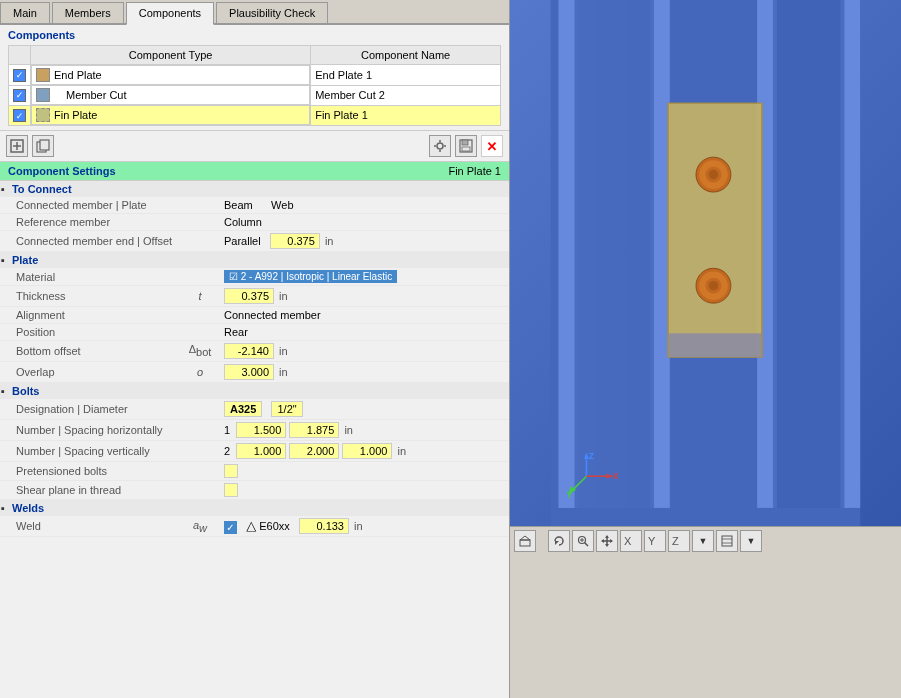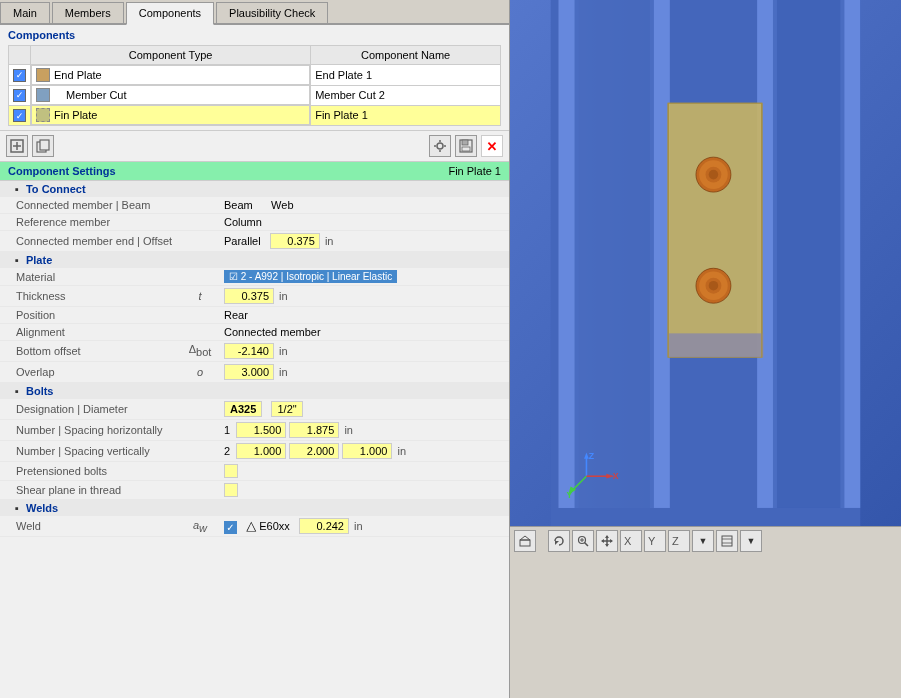--- a/index.html
+++ b/index.html
@@ -50,7 +50,7 @@
     .prop-row td { padding: 2px 4px; vertical-align: middle; }
     
     .group-header { background: #e8e8e8; font-weight: normal; cursor: pointer; }
-    .group-header td { padding: 2px 15px; }
+    .group-header td { padding: 2px 1px; }
     .group-toggle { color: #333; margin-right: 4px; }
     .group-label { color: #003399; font-weight: bold; }
     

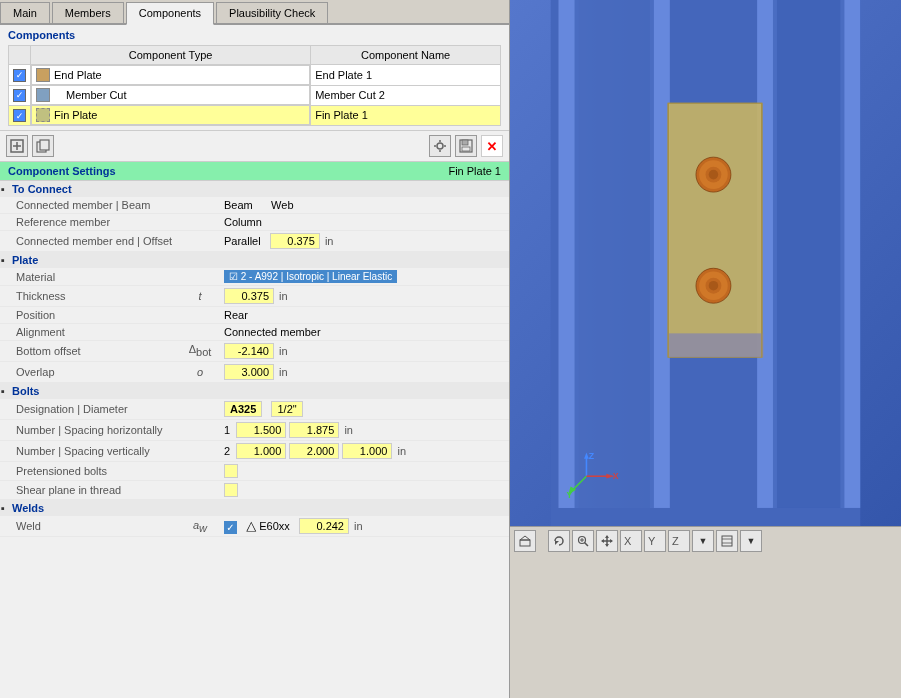--- a/index.html
+++ b/index.html
@@ -182,7 +182,7 @@
           </td>
         </tr>
         <tr class="prop-row">
-          <td class="prop-label">Connected member | Beam</td>
+          <td class="prop-label">Connected member | Plate</td>
           <td class="prop-symbol"></td>
           <td>
             <span>Beam</span>&nbsp;&nbsp;&nbsp;&nbsp;&nbsp;

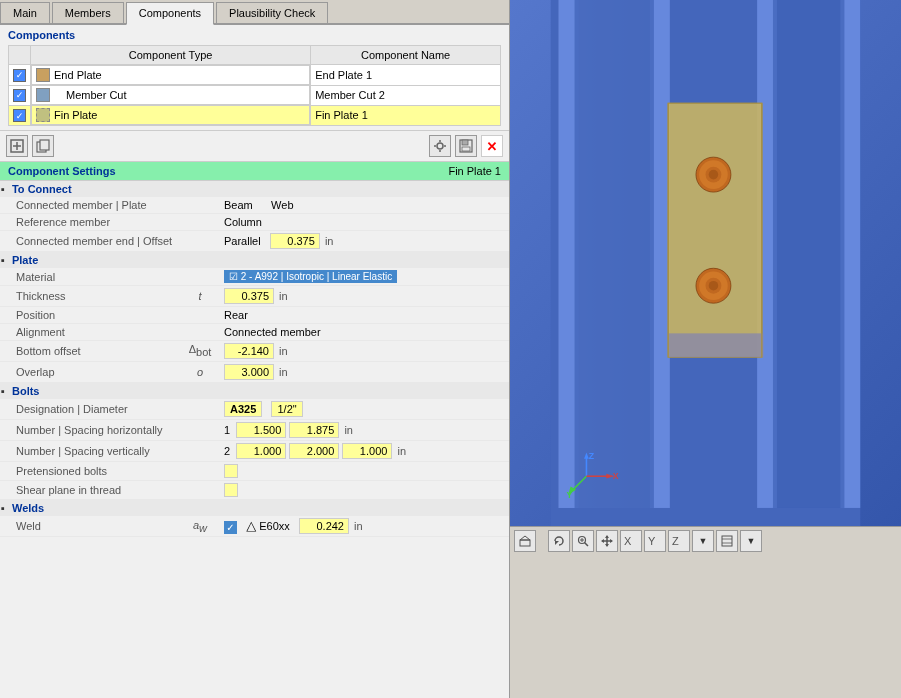--- a/index.html
+++ b/index.html
@@ -228,17 +228,17 @@
           </td>
         </tr>
         <tr class="prop-row">
+          <td class="prop-label">Alignment</td>
+          <td class="prop-symbol"></td>
+          <td>
+            <span>Connected member</span>
+          </td>
+        </tr>
+        <tr class="prop-row">
           <td class="prop-label">Position</td>
           <td class="prop-symbol"></td>
           <td>
             <span>Rear</span>
-          </td>
-        </tr>
-        <tr class="prop-row">
-          <td class="prop-label">Alignment</td>
-          <td class="prop-symbol"></td>
-          <td>
-            <span>Connected member</span>
           </td>
         </tr>
         <tr class="prop-row">

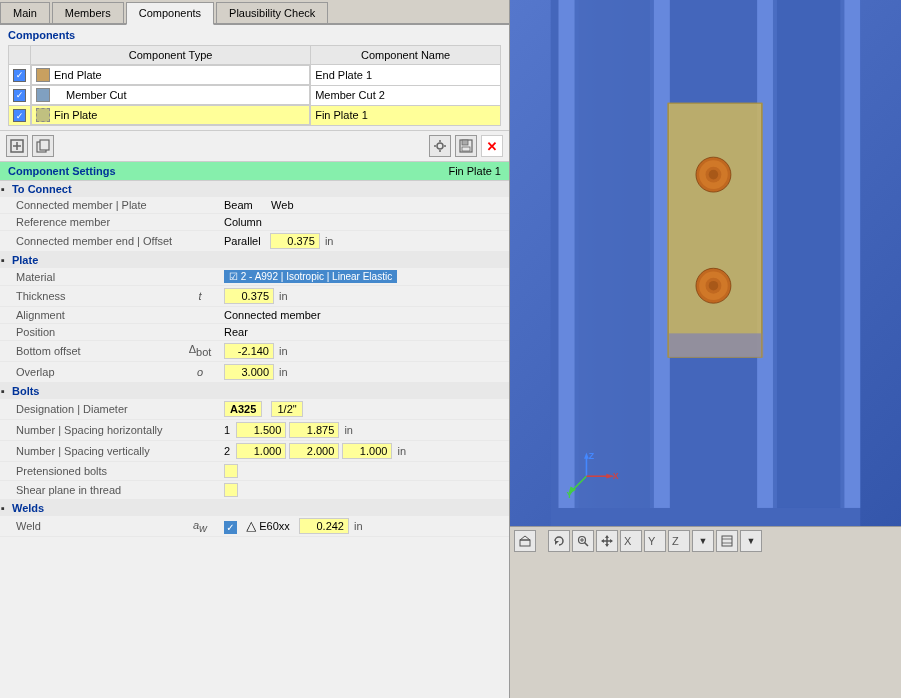--- a/index.html
+++ b/index.html
@@ -324,7 +324,7 @@
             <span style="font-size:13px;">△</span>
             <span>E60xx</span>
             &nbsp;
-            <span class="value-box">0.242</span>
+            <span class="value-box">0.133</span>
             <span class="value-unit">in</span>
           </td>
         </tr>

